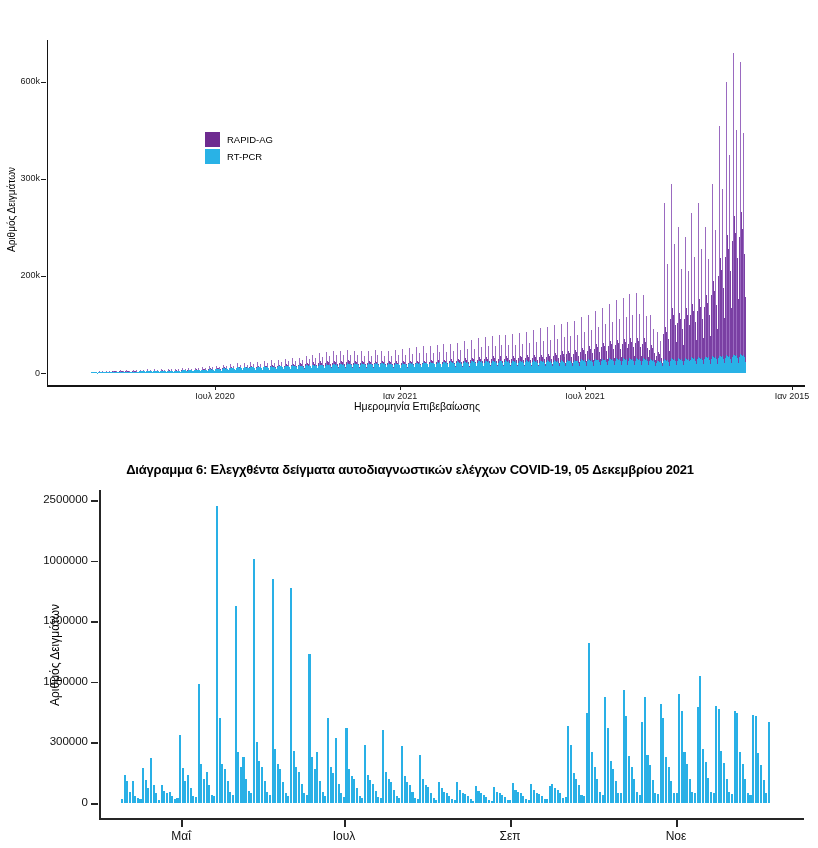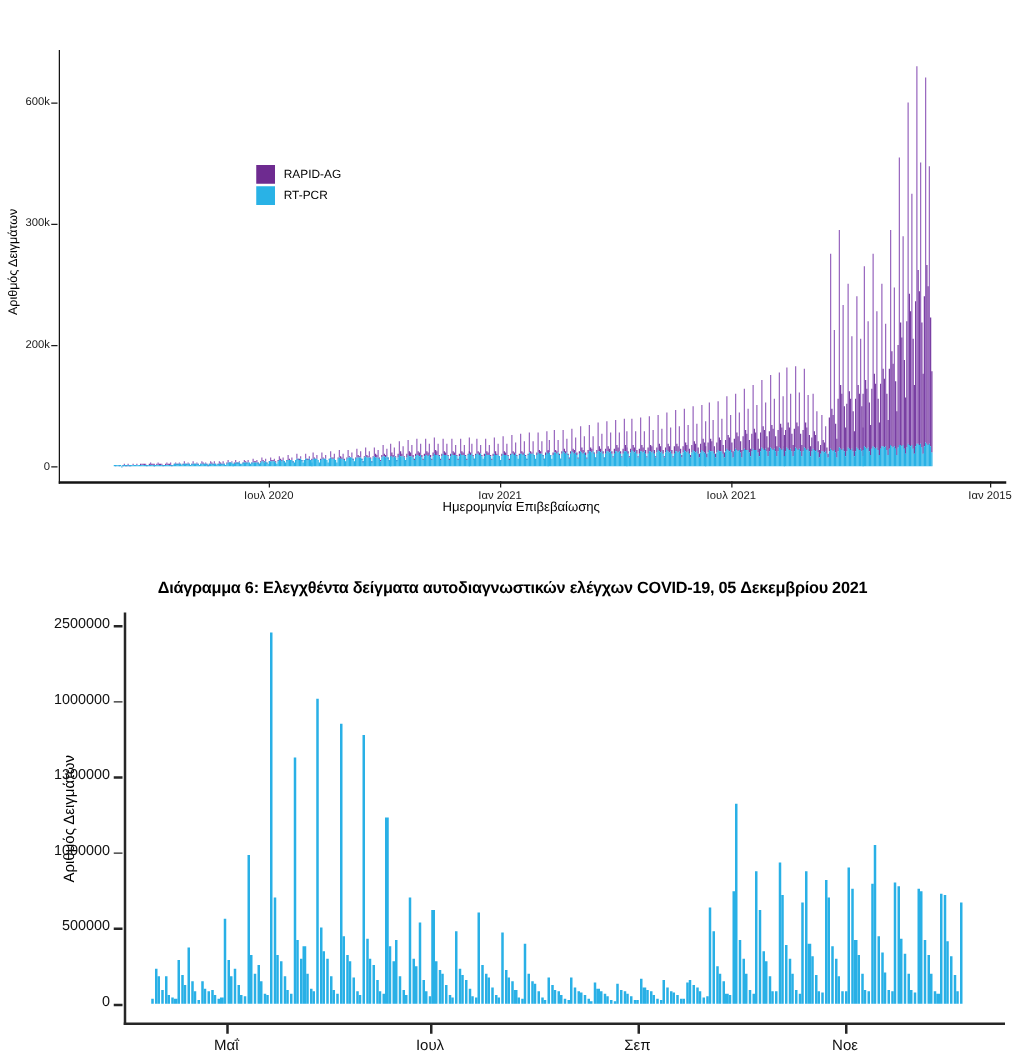--- a/index.html
+++ b/index.html
@@ -3007,7 +3007,7 @@
   <div id="c2-xaxis"></div>
 <div class="c2-ytick-label abs" style="top: 348px;">0</div>
     <div class="c2-ytick-mark abs" style="left: 91px; top: 355px;"></div>
-    <div class="c2-ytick-label abs" style="top: 287.484px;">500000</div>
+    <div class="c2-ytick-label abs" style="top: 287.484px;">300000</div>
     <div class="c2-ytick-mark abs" style="left: 91px; top: 294.484px;"></div>
     <div class="c2-ytick-label abs" style="top: 226.968px;">1000000</div>
     <div class="c2-ytick-mark abs" style="left: 91px; top: 233.968px;"></div>

